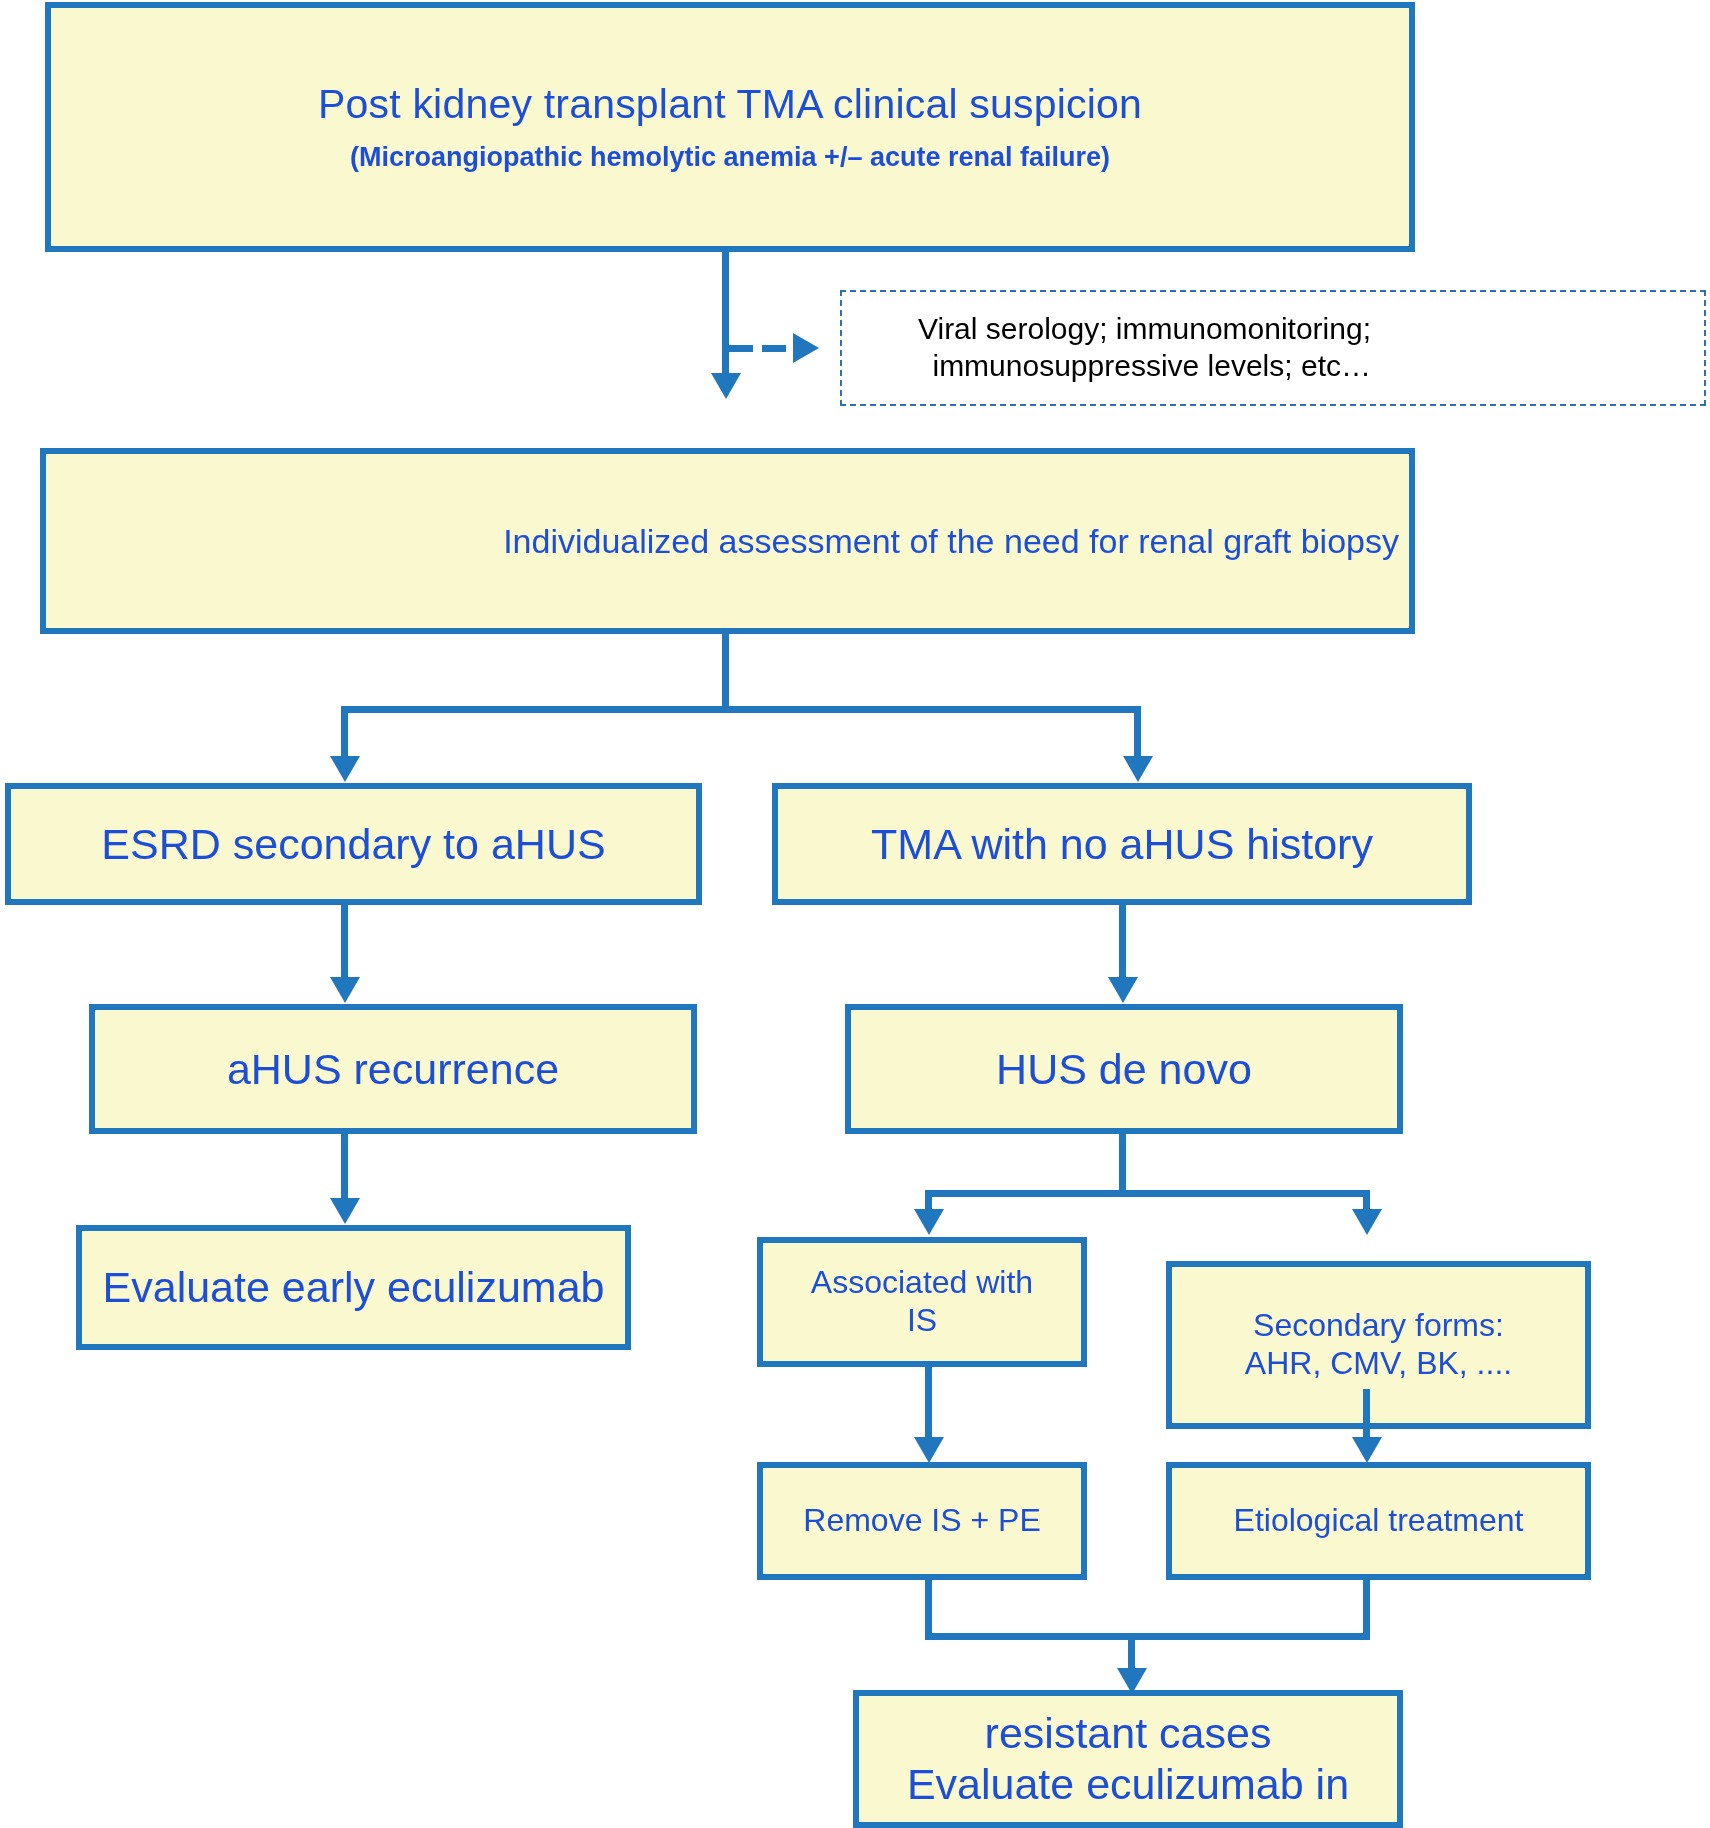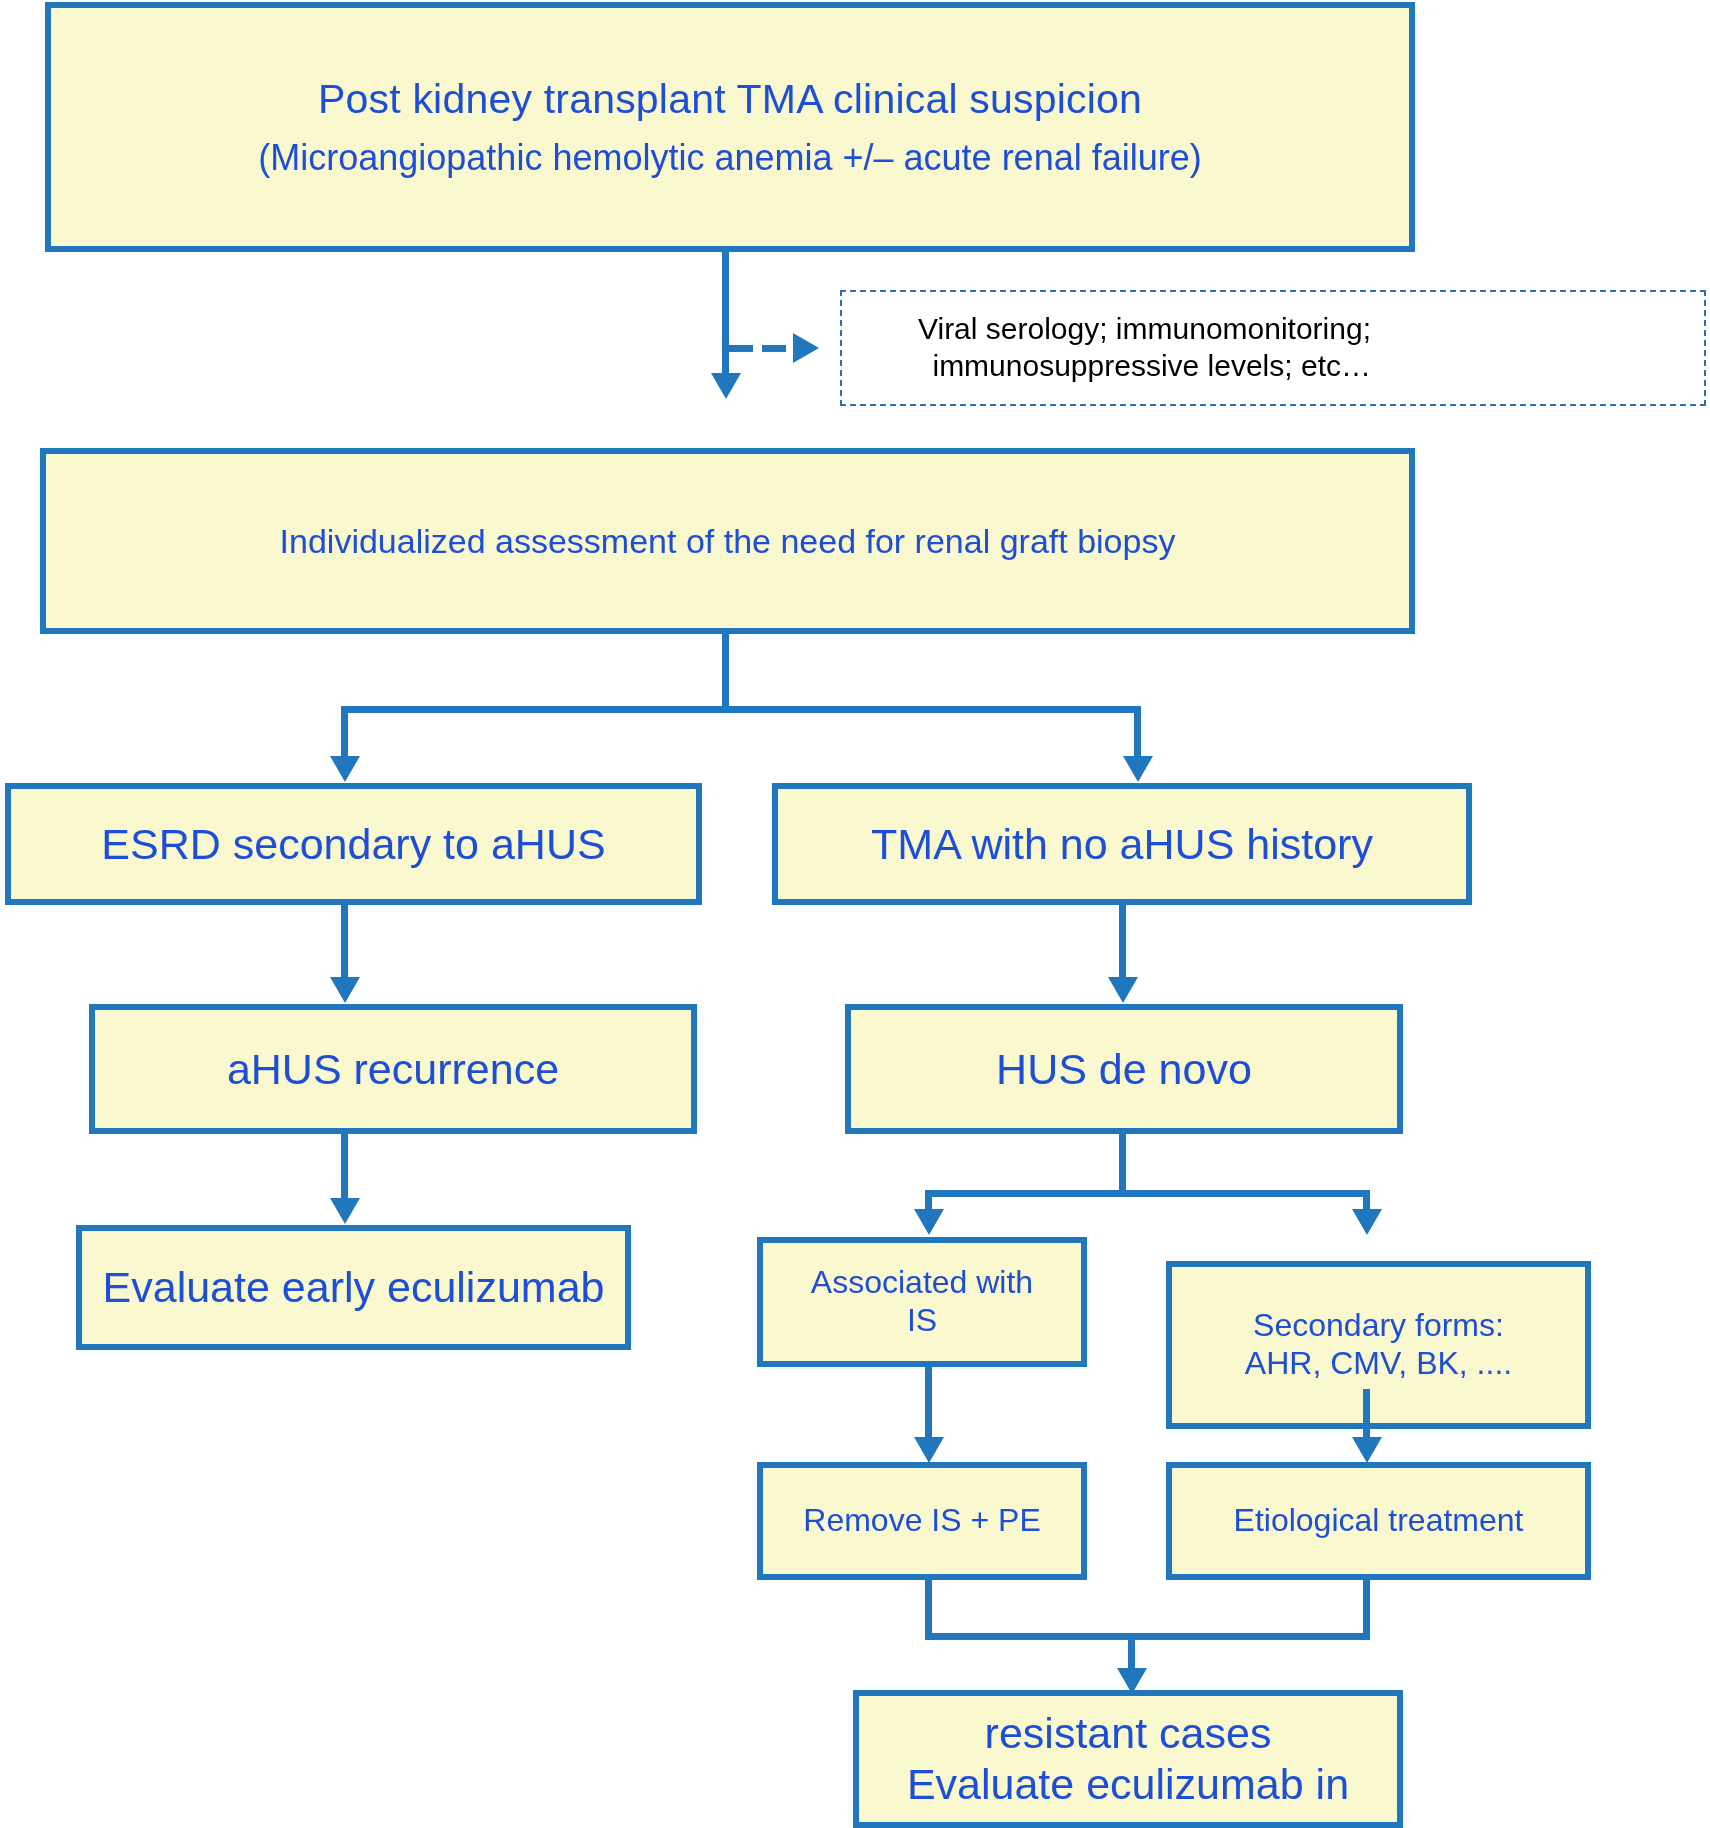--- a/index.html
+++ b/index.html
@@ -50,8 +50,9 @@
     letter-spacing: 0.2px;
   }
   .title-sub {
-    font-size: 36px;
+    font-size: 27px;
     margin-top: 14px;
+    font-weight: bold;
   }
   .t34 { font-size: 34px; }
   .t33 { font-size: 43px; }

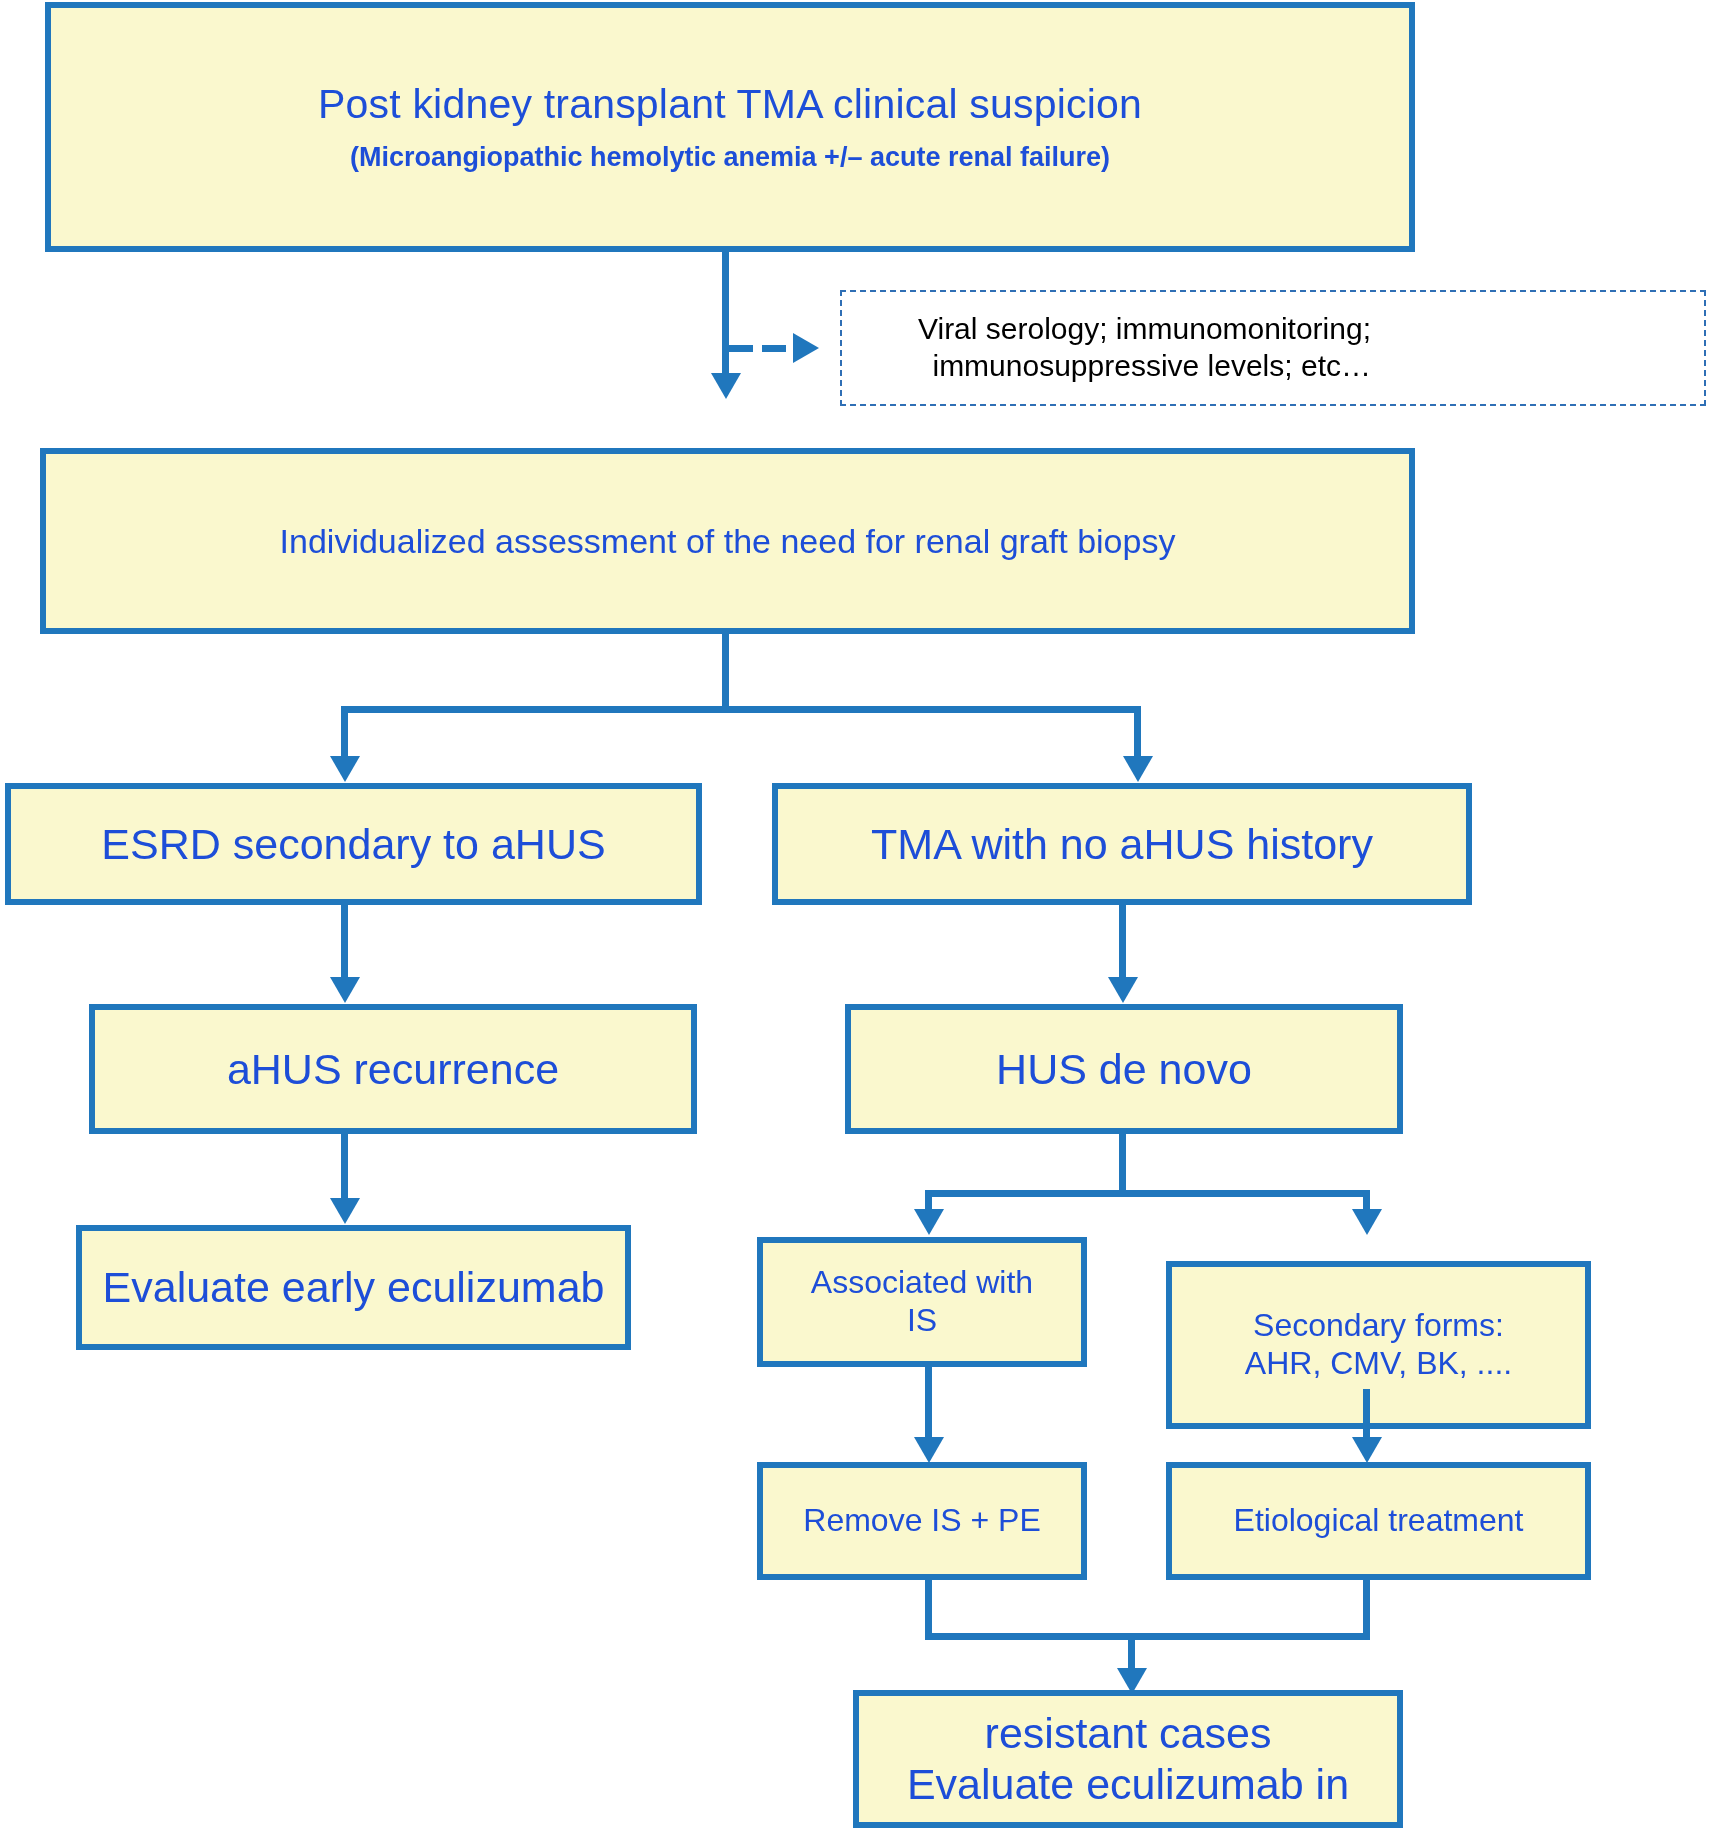--- a/index.html
+++ b/index.html
@@ -112,7 +112,7 @@
   </div>
 
   <div class="node" style="left:40px; top:448px; width:1375px; height:186px;">
-    <div class="inner t34" style="text-align:center; ">Individualized assessment of the need for renal graft biopsy</div>
+    <div class="inner t34" style="text-align:right; ">Individualized assessment of the need for renal graft biopsy</div>
   </div>
 
   <div class="edge v" style="left:722px; top:634px; height:79px;"></div>

